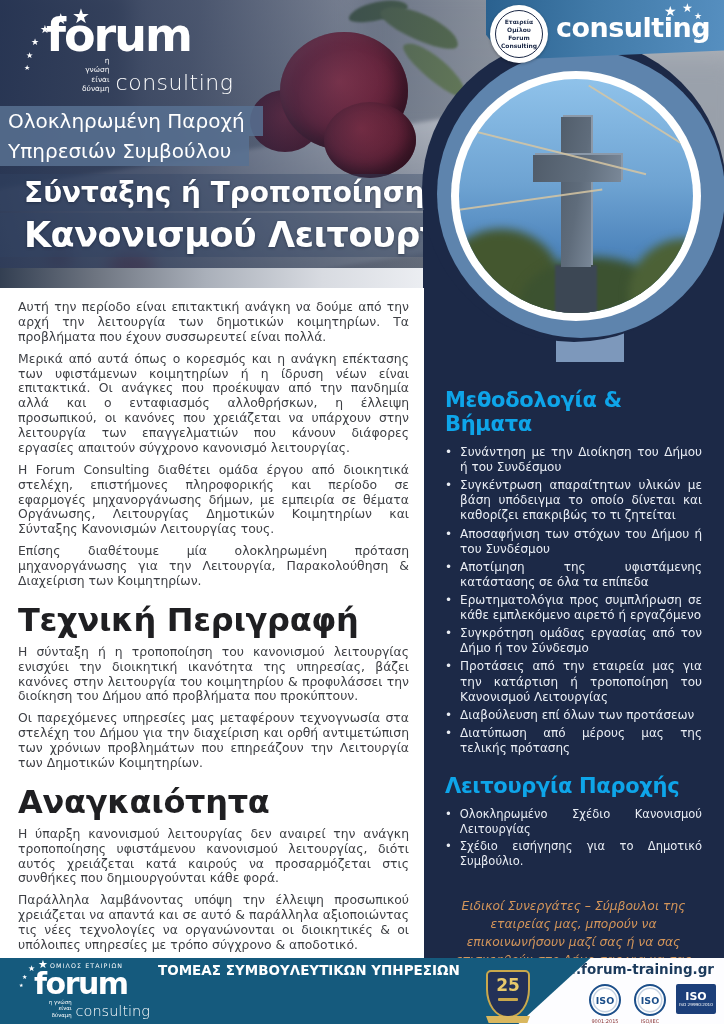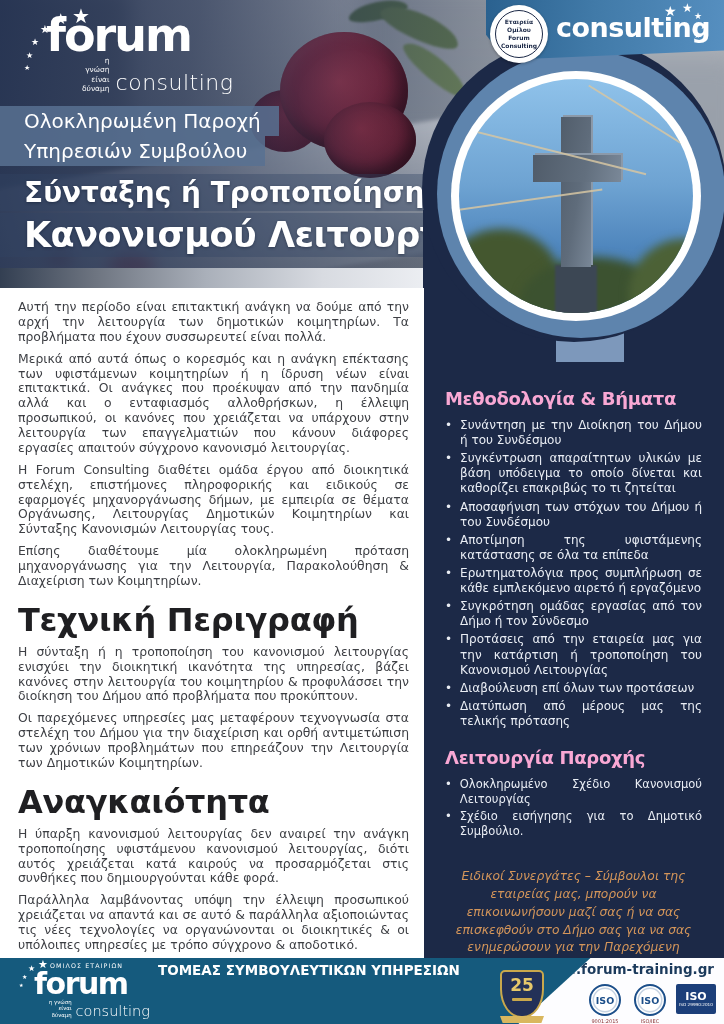--- a/index.html
+++ b/index.html
@@ -57,7 +57,7 @@
 
   
   .title-block{position:absolute;left:0;top:106px;z-index:2;color:#fff;}
-  .eyebrow{display:table;background:rgba(88,113,146,.85);font-size:20px;padding:3px 18px 3px 24px;line-height:1.2;}
+  .eyebrow{display:table;background:rgba(88,113,146,.85);font-size:20px;padding:3px 18px 3px 8px;line-height:1.2;}
   .t-bold{display:table;background:rgba(50,68,100,.38);font-weight:bold;padding:2px 16px 2px 24px;
           text-shadow:0 1px 3px rgba(10,20,40,.45);}
   .t1{font-size:28px;margin-top:8px;}

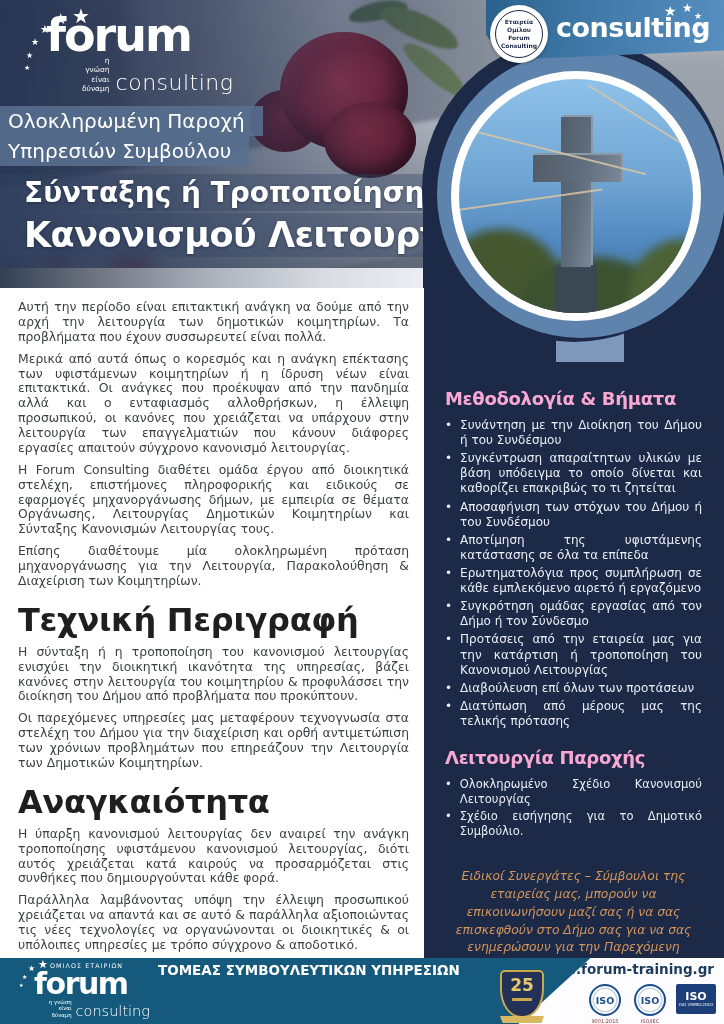--- a/index.html
+++ b/index.html
@@ -92,7 +92,7 @@
   
   .sidebar{position:absolute;left:423px;top:210px;width:301px;height:748px;background:#1c2947;z-index:2;}
   .sidebar-content{position:absolute;left:0;top:178px;width:100%;padding:0 22px;box-sizing:border-box;color:#e9edf4;}
-  .sb-head{color:#f9a8d4;font-size:18px;font-weight:bold;letter-spacing:-.3px;margin:0 0 9px 0;}
+  .sb-head{color:#0ea5e9;font-size:21px;font-weight:bold;letter-spacing:-.3px;margin:0 0 9px 0;}
   .sb-head2{margin-top:18px;}
   .bullet{display:flex;gap:8px;margin-bottom:3px;font-size:12px;line-height:1.26;}
   .bullet .dot{flex:0 0 auto;}

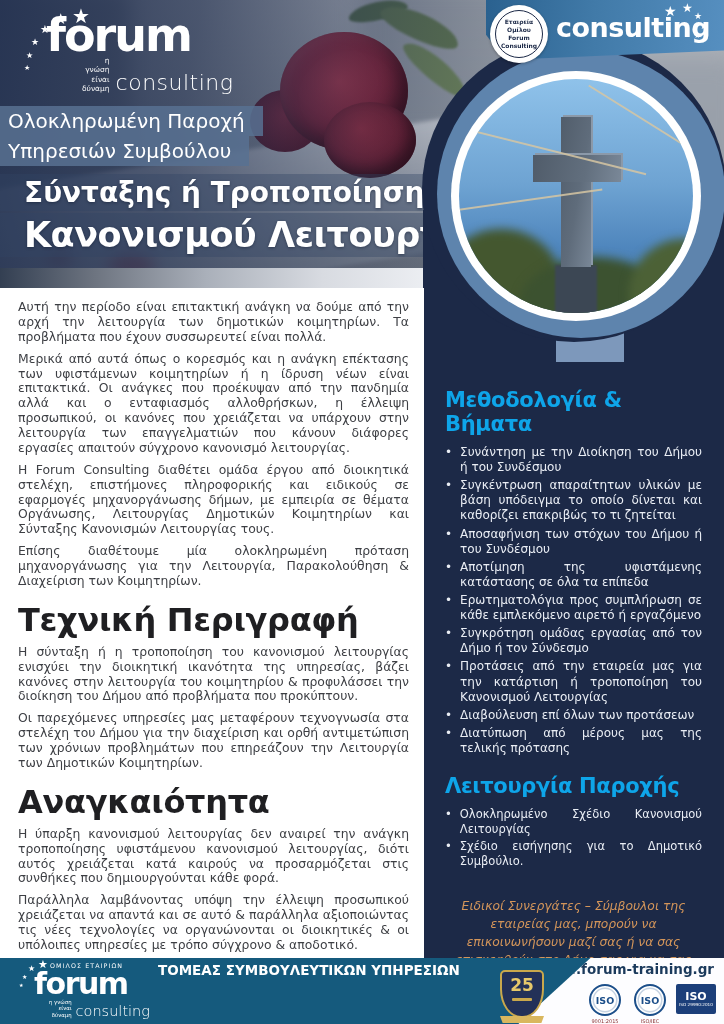--- a/index.html
+++ b/index.html
@@ -286,7 +286,7 @@
 
     <p class="para">Αυτή την περίοδο είναι επιτακτική ανάγκη να δούμε από την αρχή την λειτουργία των δημοτικών κοιμητηρίων. Τα προβλήματα που έχουν συσσωρευτεί είναι πολλά.</p>
         <p class="para">Μερικά από αυτά όπως ο κορεσμός και η ανάγκη επέκτασης των υφιστάμενων κοιμητηρίων ή η ίδρυση νέων είναι επιτακτικά. Οι ανάγκες που προέκυψαν από την πανδημία αλλά και ο ενταφιασμός αλλοθρήσκων, η έλλειψη προσωπικού, οι κανόνες που χρειάζεται να υπάρχουν στην λειτουργία των επαγγελματιών που κάνουν διάφορες εργασίες απαιτούν σύγχρονο κανονισμό λειτουργίας.</p>
-        <p class="para">Η Forum Consulting διαθέτει ομάδα έργου από διοικητικά στελέχη, επιστήμονες πληροφορικής και ειδικούς σε εφαρμογές μηχανοργάνωσης δήμων, με εμπειρία σε θέματα Οργάνωσης, Λειτουργίας Δημοτικών Κοιμητηρίων και Σύνταξης Κανονισμών Λειτουργίας τους.</p>
+        <p class="para">Η Forum Consulting διαθέτει ομάδα έργου από διοικητικά στελέχη, επιστήμονες πληροφορικής και περίοδο σε εφαρμογές μηχανοργάνωσης δήμων, με εμπειρία σε θέματα Οργάνωσης, Λειτουργίας Δημοτικών Κοιμητηρίων και Σύνταξης Κανονισμών Λειτουργίας τους.</p>
         <p class="para">Επίσης διαθέτουμε μία ολοκληρωμένη πρόταση μηχανοργάνωσης για την Λειτουργία, Παρακολούθηση &amp; Διαχείριση των Κοιμητηρίων.</p>
       </div>
     <h2 class="sec-head">Τεχνική Περιγραφή</h2>

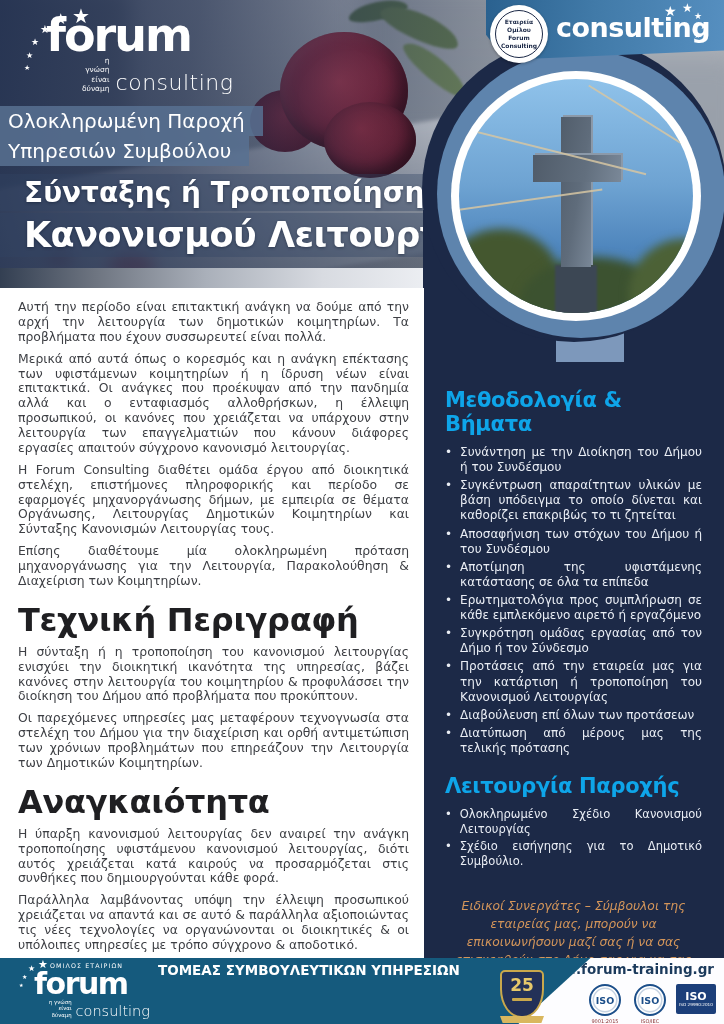--- a/index.html
+++ b/index.html
@@ -119,7 +119,7 @@
   .iso-box{width:40px;height:30px;background:#1c3f7a;border-radius:2px;color:#fff;display:flex;flex-direction:column;align-items:center;justify-content:center;}
   .iso-box .big{font-size:11px;font-weight:bold;line-height:1;}
   .iso-box .tiny{font-size:4.2px;line-height:1.3;}
-  .year-badge{position:absolute;left:498px;top:970px;width:48px;height:50px;z-index:3;}
+  .year-badge{position:absolute;left:484px;top:970px;width:48px;height:50px;z-index:3;}
   .shield{width:40px;height:44px;margin:0 auto;background:#233158;border:2px solid #c9a84c;
       border-radius:5px 5px 48% 48%/5px 5px 60% 60%;display:flex;flex-direction:column;align-items:center;}
   .shield .num{color:#e7c96a;font-size:17px;font-weight:bold;line-height:1.15;margin-top:4px;}

